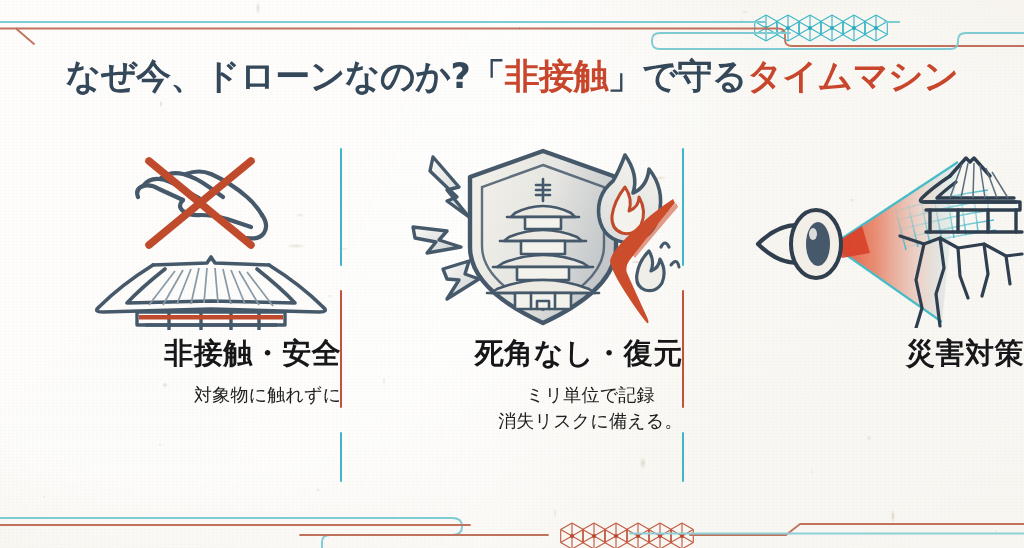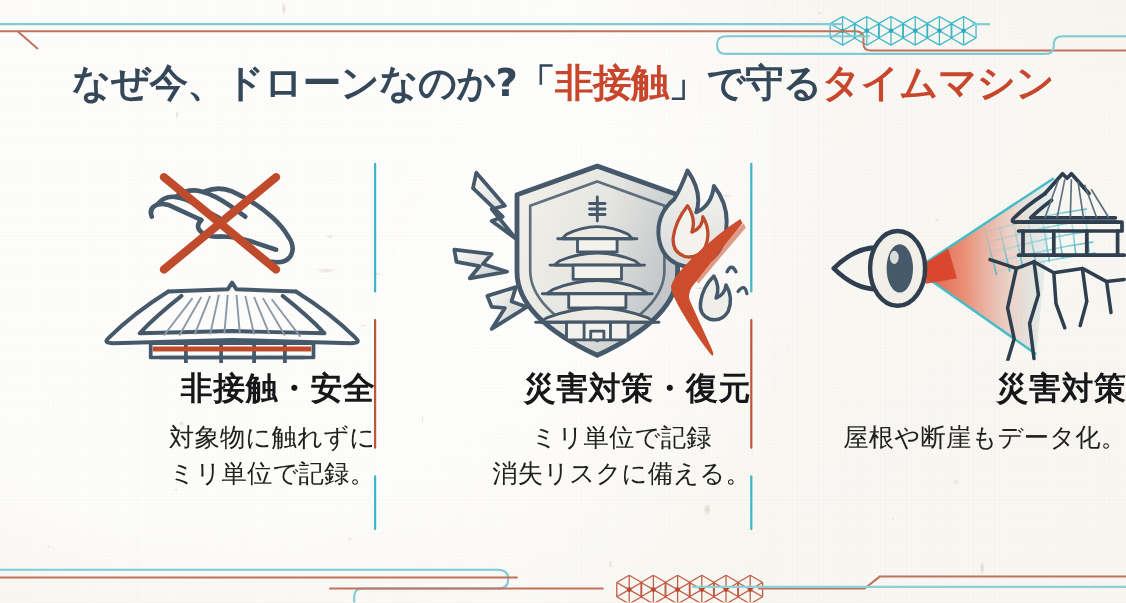--- a/index.html
+++ b/index.html
@@ -324,7 +324,7 @@
           </g>
         </svg>
       </div>
-      <div class="col-title">災害対策・復元</div>
+      <div class="col-title">死角なし・復元</div>
       <div class="col-desc">
         <span>ミリ単位で記録</span>
         <span>消失リスクに備える。</span>

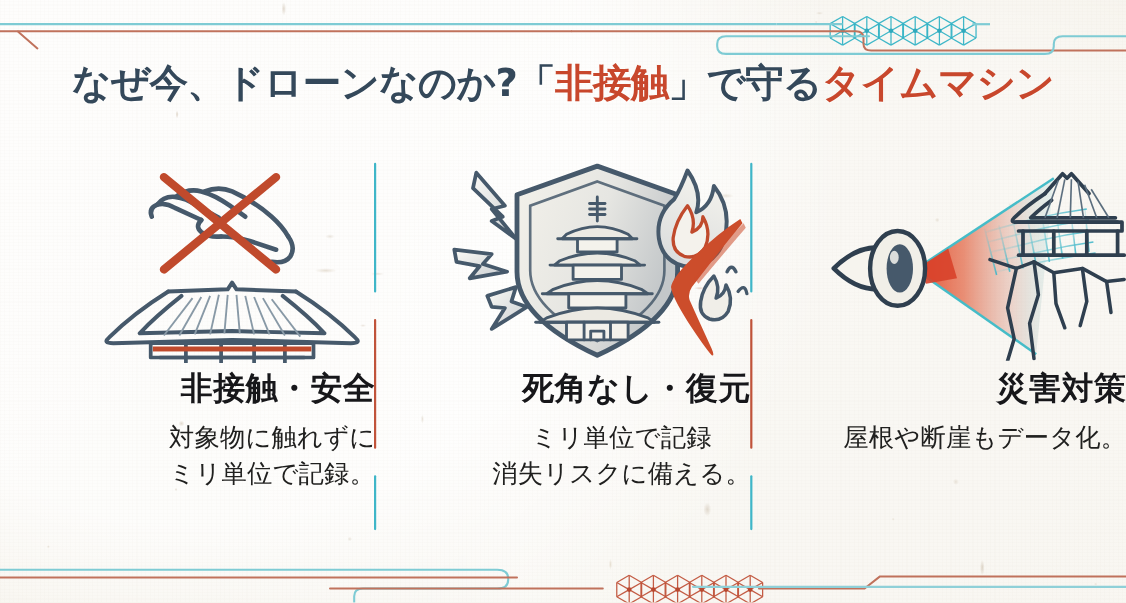--- a/index.html
+++ b/index.html
@@ -78,7 +78,7 @@
   }
   .col-desc{
     font-family:"DejaVu Sans","Liberation Sans",sans-serif;
-    font-size:23px;font-weight:500;color:#20201f;line-height:1.45;
+    font-size:18px;font-weight:500;color:#20201f;line-height:1.45;
     margin-top:14px;text-align:center;letter-spacing:.2px;
   }
   .col-desc span{display:block;}

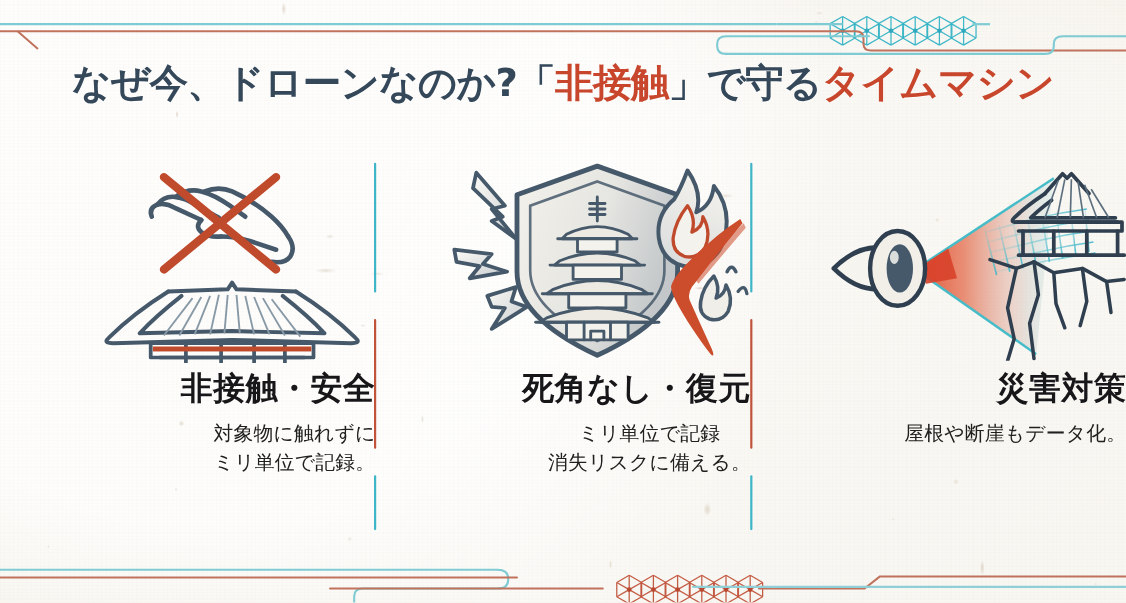--- a/index.html
+++ b/index.html
@@ -411,7 +411,6 @@
       </div>
       <div class="col-title">災害対策</div>
       <div class="col-desc">
-        <span>屋根や断崖もデータ化。</span>
       </div>
     </div>
 

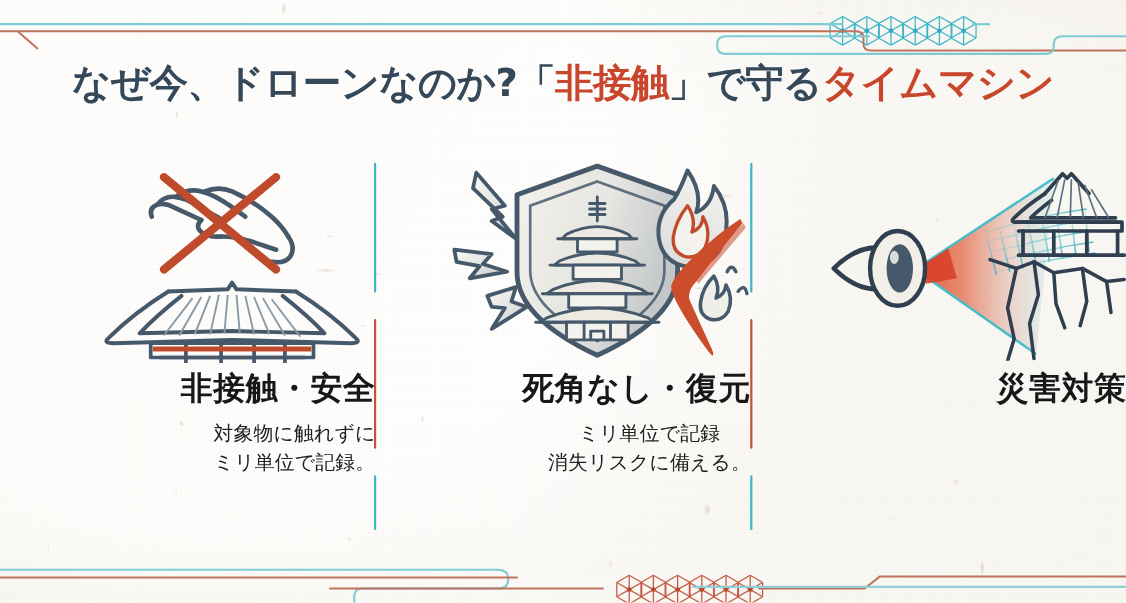--- a/index.html
+++ b/index.html
@@ -247,7 +247,6 @@
       <div class="col-title">非接触・安全</div>
       <div class="col-desc">
         <span>対象物に触れずに</span>
-        <span>ミリ単位で記録。</span>
       </div>
       <div class="vdiv" style="right:-1px;">
         <i class="s1"></i>

